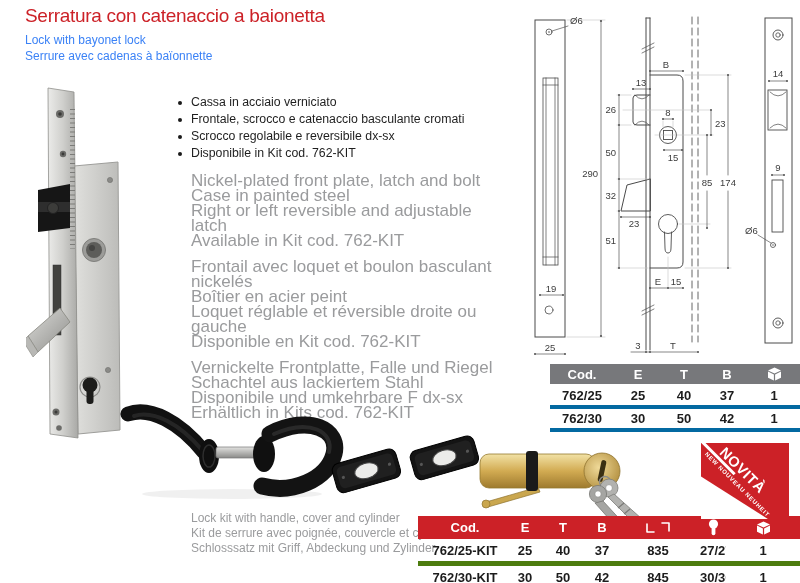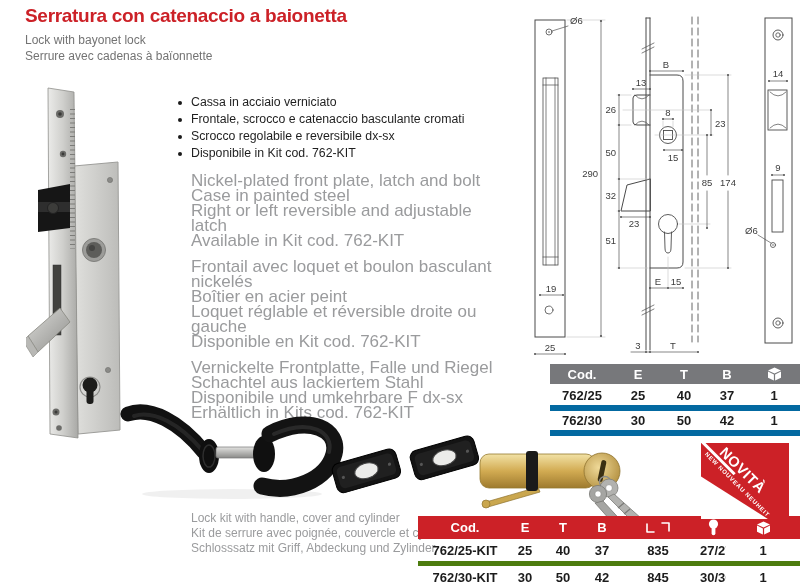--- a/index.html
+++ b/index.html
@@ -8,7 +8,7 @@
   .abs{position:absolute;}
 
   
-  #title{left:25px;top:5px;font-size:19px;font-weight:bold;color:#cc2127;letter-spacing:-0.3px;}
+  #title{left:25px;top:5px;font-size:19px;font-weight:normal;color:#cc2127;letter-spacing:-0.3px;}
   #subtitles{left:25px;top:32px;font-size:12px;line-height:16px;color:#737373;}
 
   

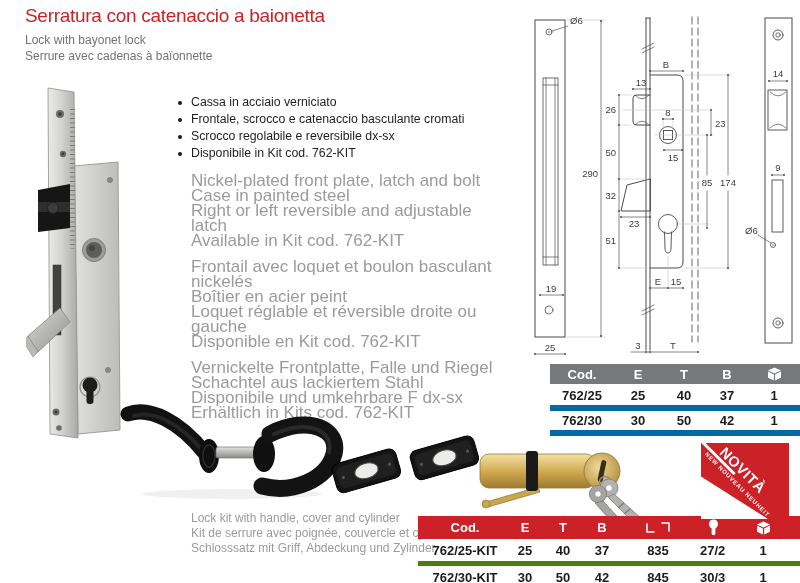--- a/index.html
+++ b/index.html
@@ -9,7 +9,7 @@
 
   
   #title{left:25px;top:5px;font-size:19px;font-weight:normal;color:#cc2127;letter-spacing:-0.3px;}
-  #subtitles{left:25px;top:32px;font-size:12px;line-height:16px;color:#737373;}
+  #subtitles{left:25px;top:32px;font-size:12px;line-height:16px;color:#3b82f6;}
 
   
   #features{left:177px;top:94px;width:332px;font-size:12.3px;color:#1f1f1f;}

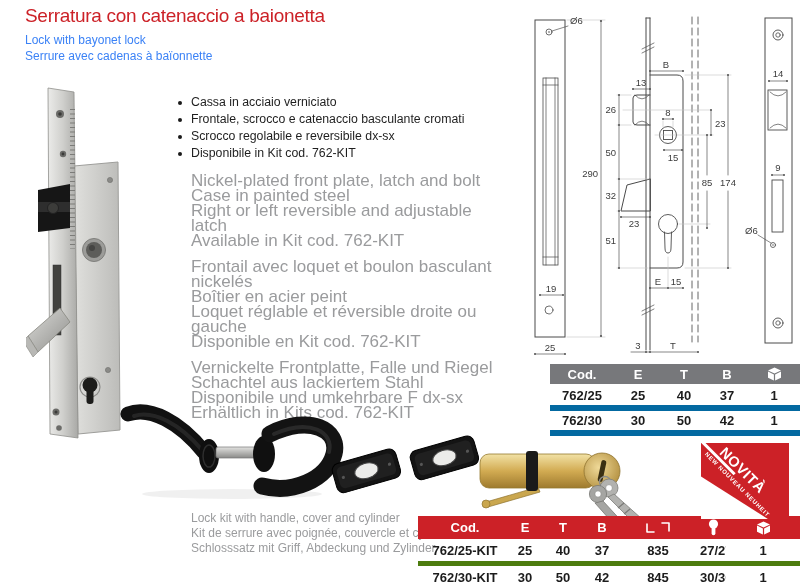--- a/index.html
+++ b/index.html
@@ -29,7 +29,7 @@
   .tval{font-weight:bold;font-size:13px;color:#1c1c1c;}
   #table1{left:550px;top:364px;width:250px;}
   #table1 .thead{background:#77787b;height:20px;}
-  #table1 .trow.data{height:19px;border-bottom:6px solid #0369a1;}
+  #table1 .trow.data{height:19px;border-bottom:4px solid #0369a1;}
   #table1 .c0{width:64px;} #table1 .c1{width:48px;} #table1 .c2{width:44px;}
   #table1 .c3{width:42px;} #table1 .c4{width:52px;}
   #table2{left:418px;top:516px;width:382px;}

